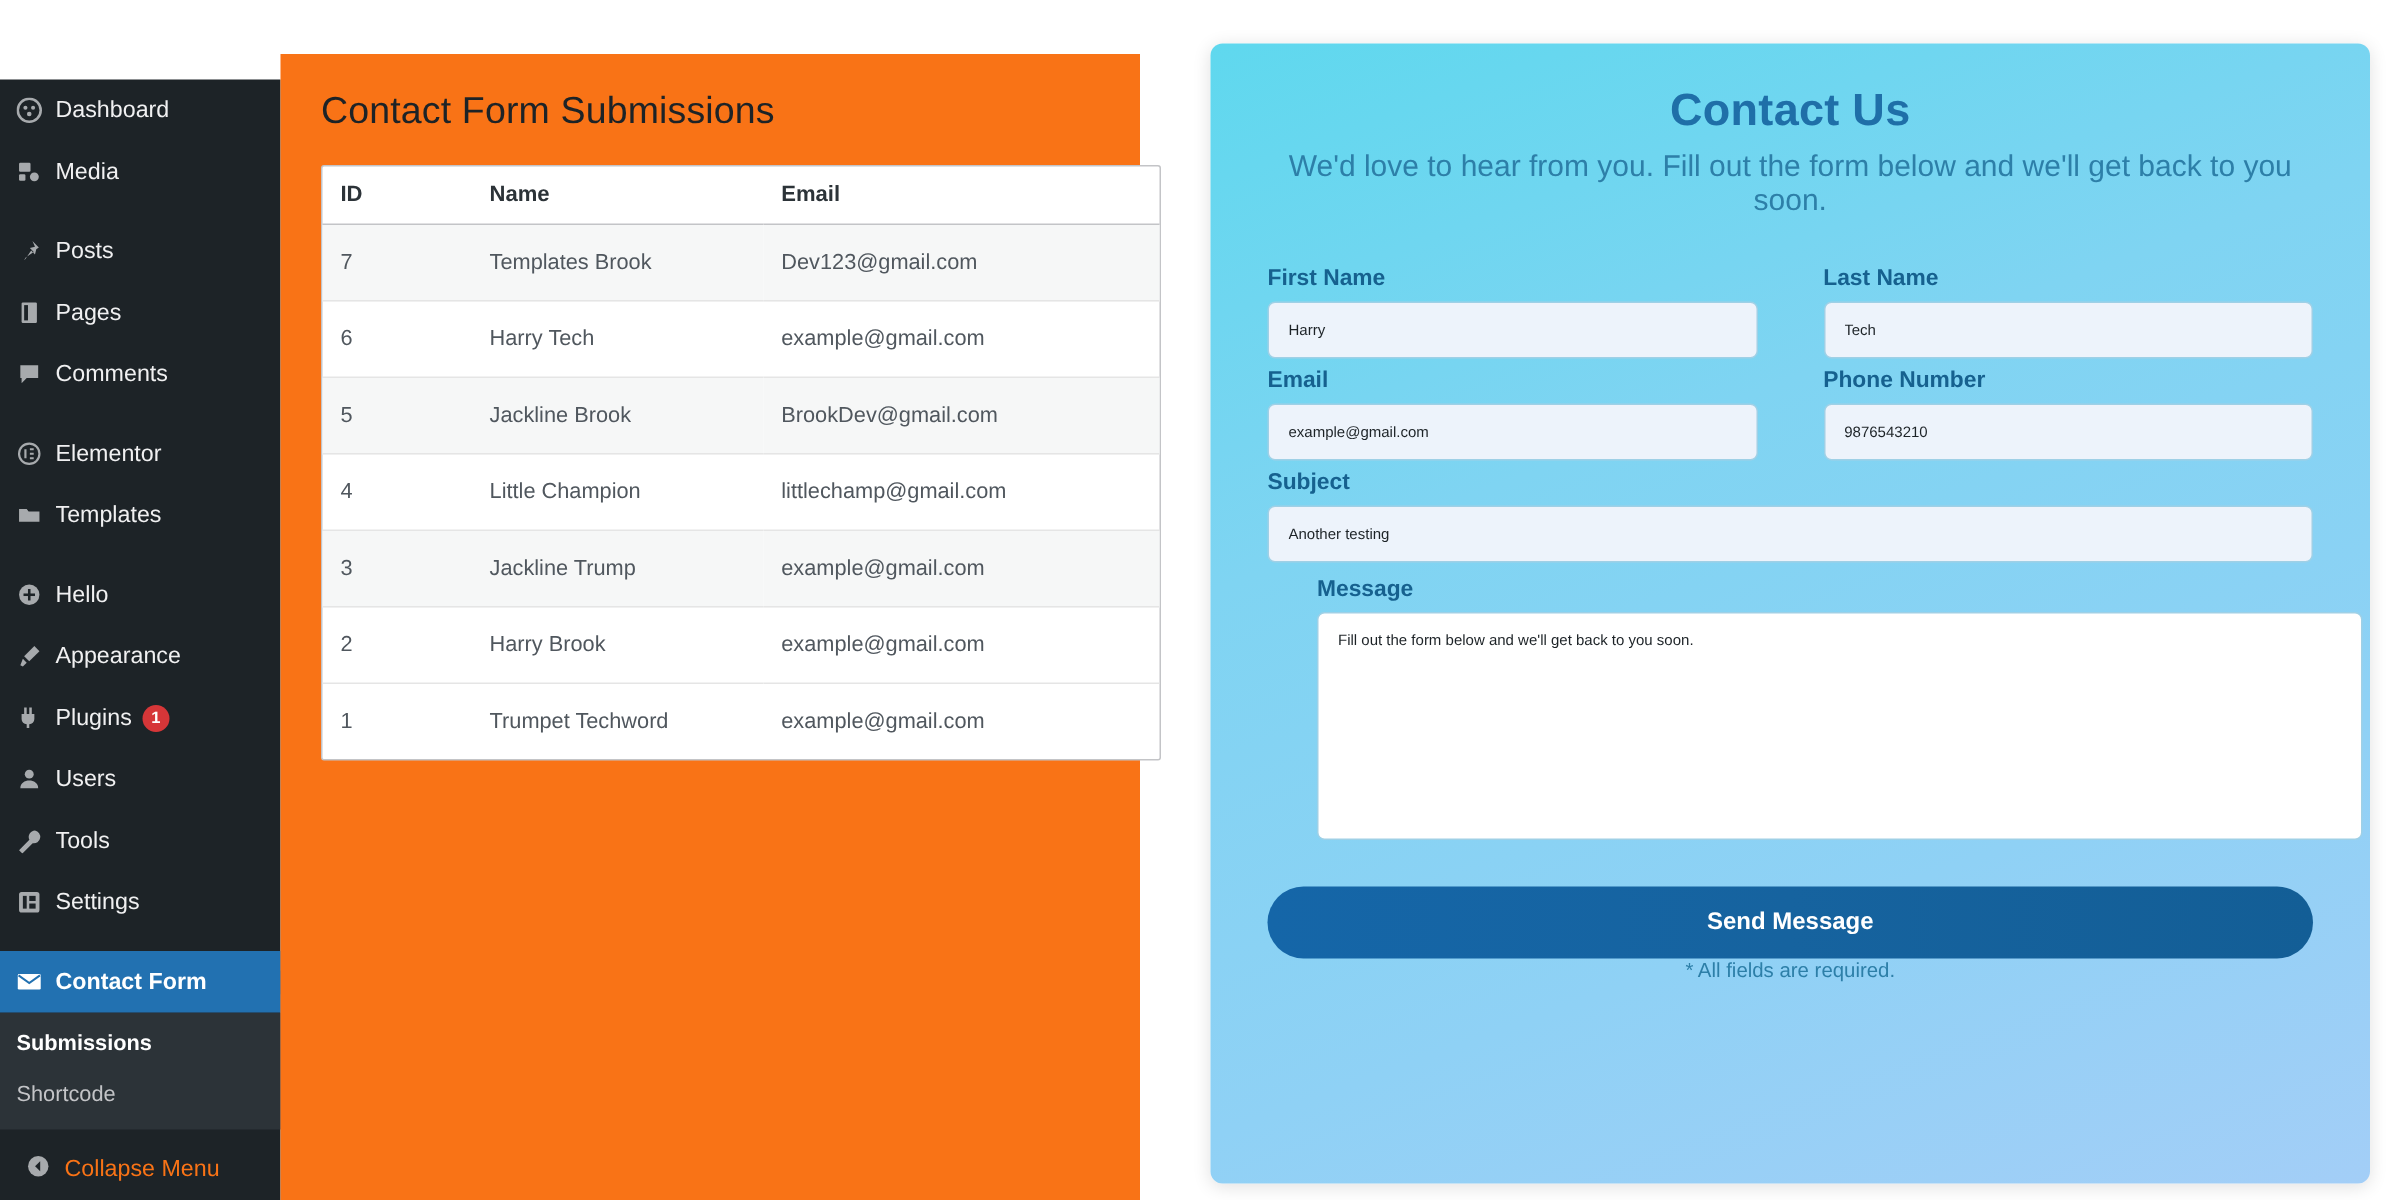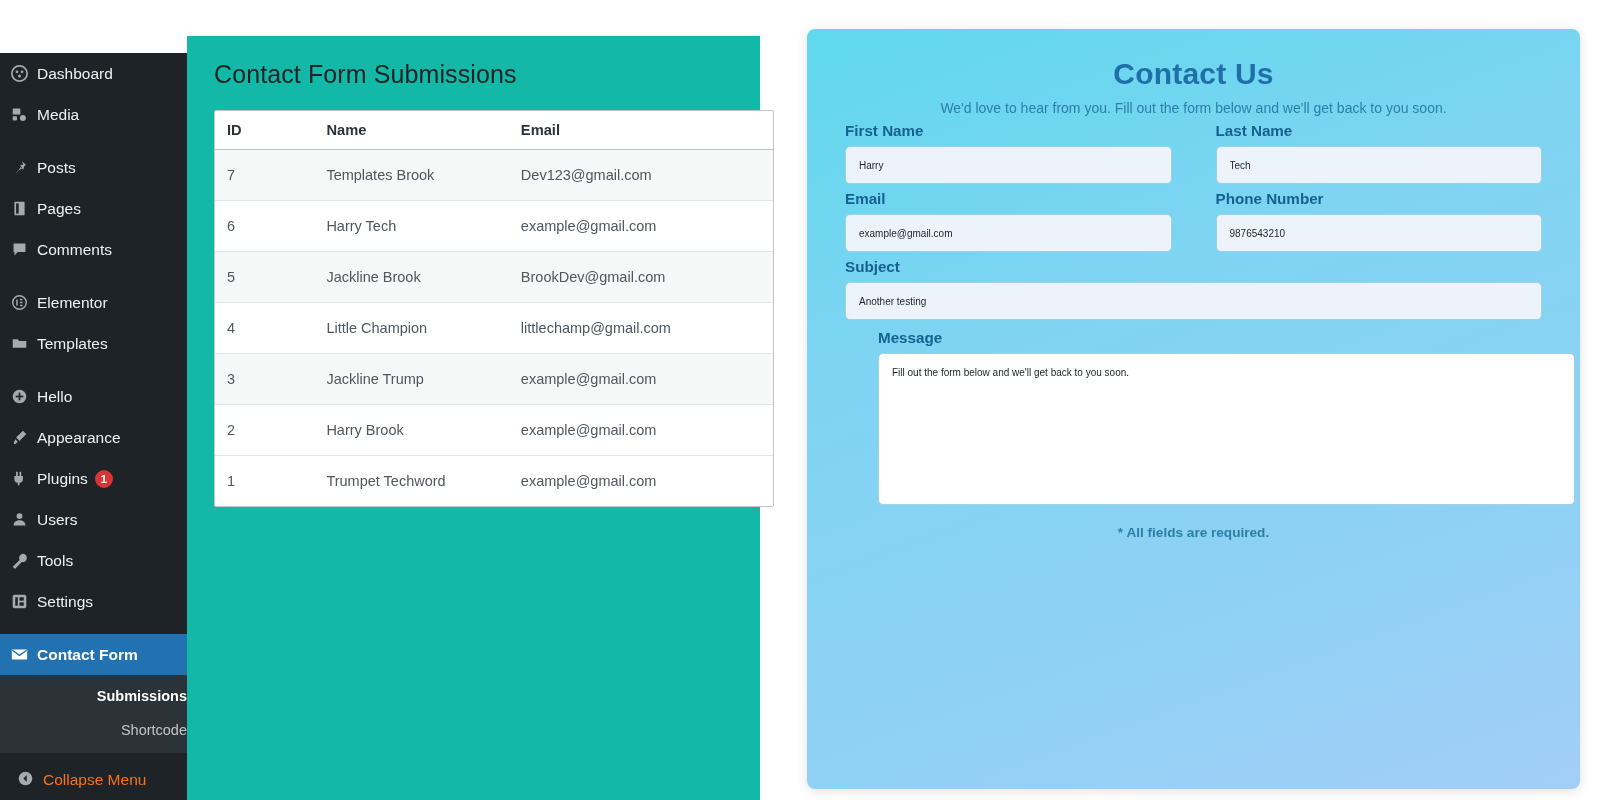--- a/index.html
+++ b/index.html
@@ -79,7 +79,7 @@
   .content {
     position: absolute; left: 187px; top: 36px;
     width: 573px; height: 764px;
-    background: #14b8a6;
+    background: #f97316;
     padding: 24px 0 0 27px;
   }
   .page-title {

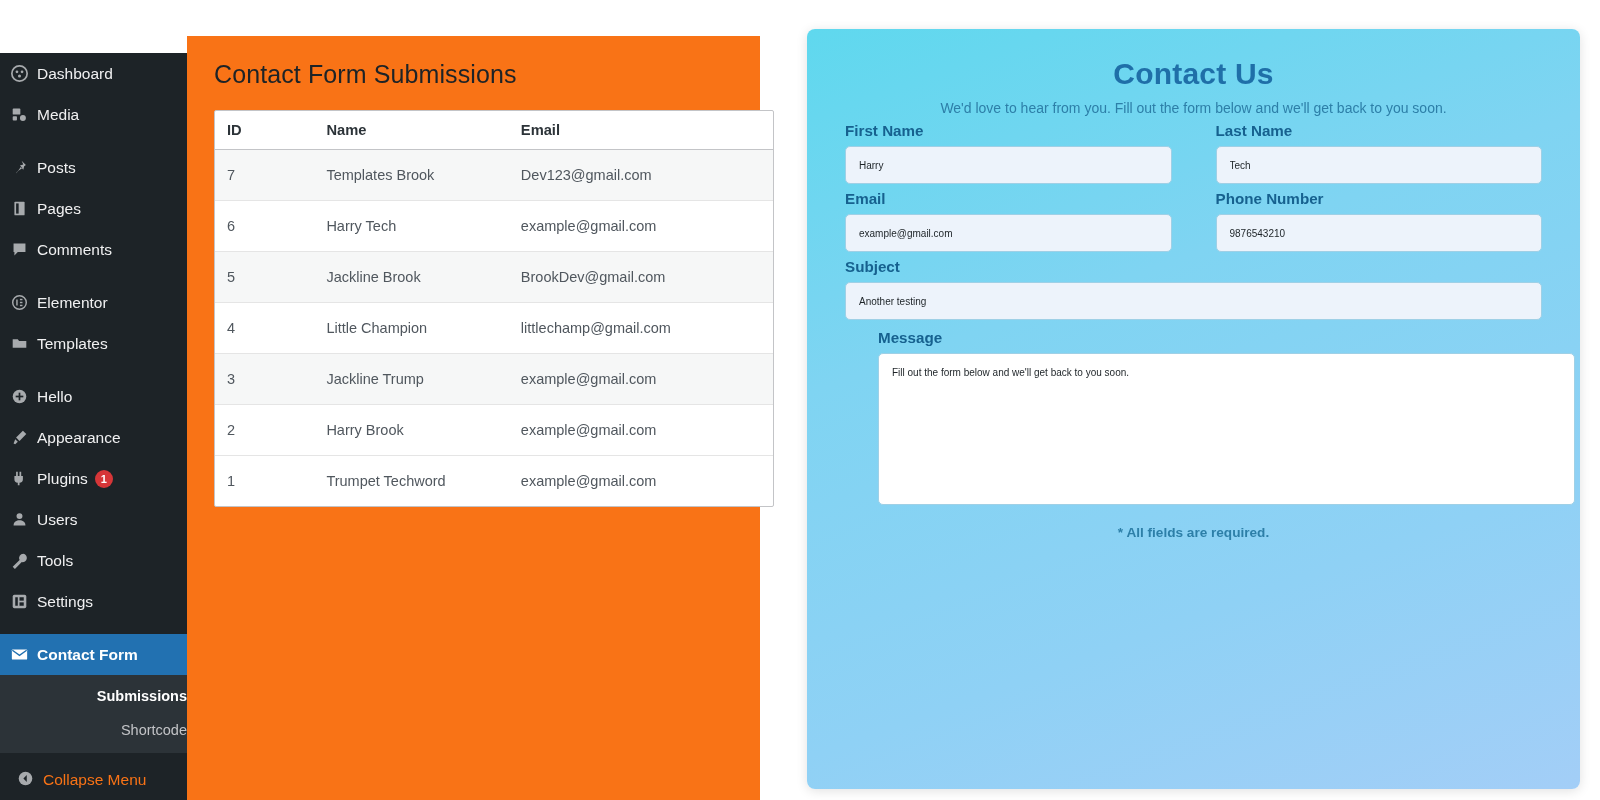--- a/index.html
+++ b/index.html
@@ -137,8 +137,8 @@
   .card .subtitle {
     text-align: center;
     color: #2d7fa8;
-    font-size: 14px;
-    margin-bottom: 6px;
+    font-size: 20px;
+    margin-bottom: 31px;
   }
   .row { display: flex; gap: 44px; }
   .field { margin-bottom: 6px; }

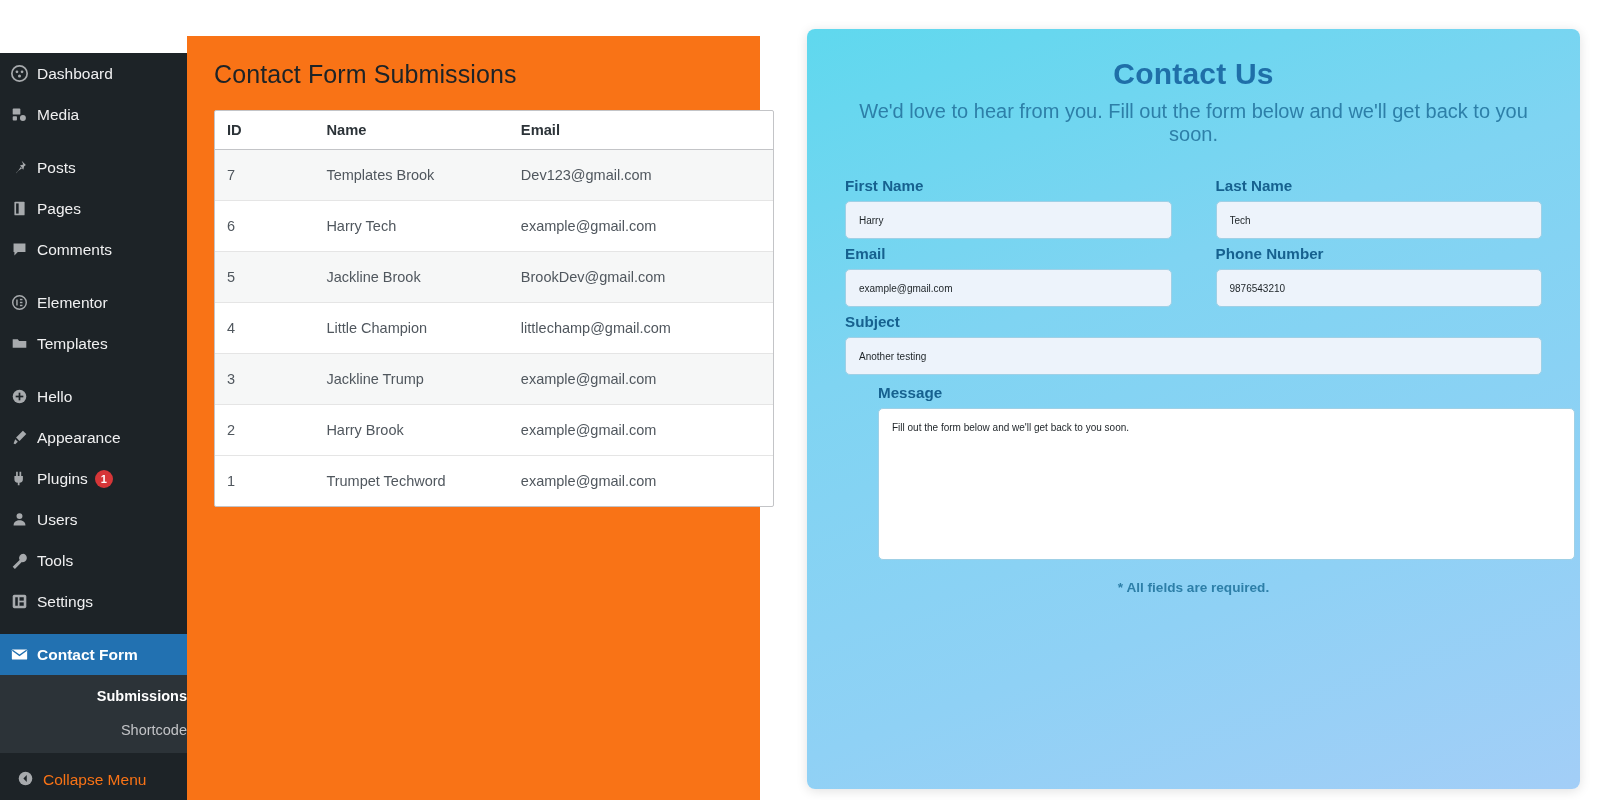--- a/index.html
+++ b/index.html
@@ -450,6 +450,7 @@
       <textarea style="">Fill out the form below and we'll get back to you soon.</textarea>
     </div>
 
+    <button class="send-btn">Send Message</button>
     <div class="required-note">* All fields are required.</div>
   </div>
 

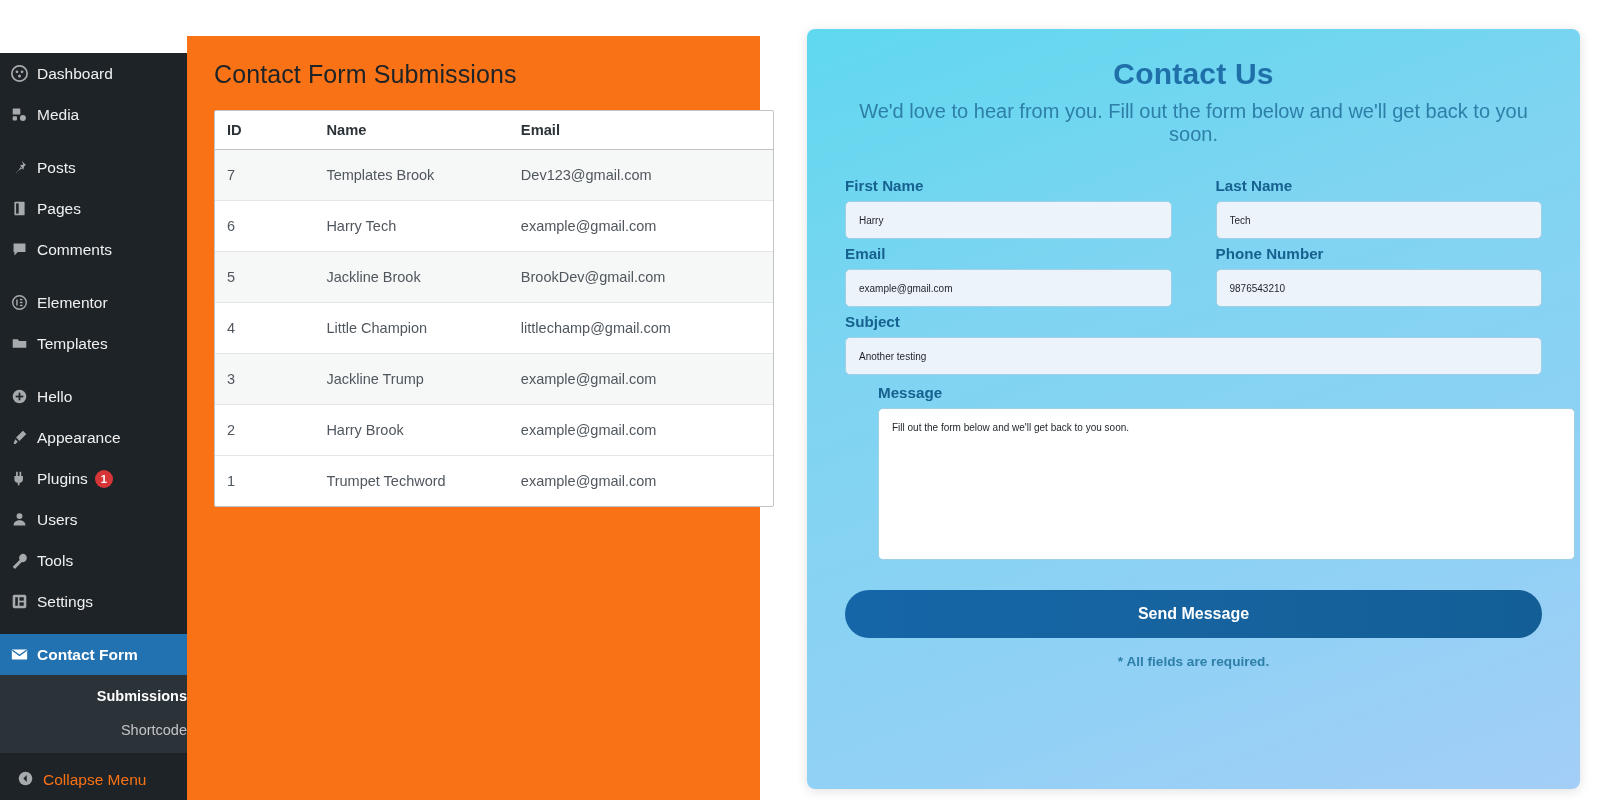--- a/index.html
+++ b/index.html
@@ -189,8 +189,7 @@
     text-align: center;
     color: #2d7fa8;
     font-size: 13.6px;
-    margin-top: 16px;
-    font-weight: bold;
+    margin-top: 0;
   }
 </style>
 </head>

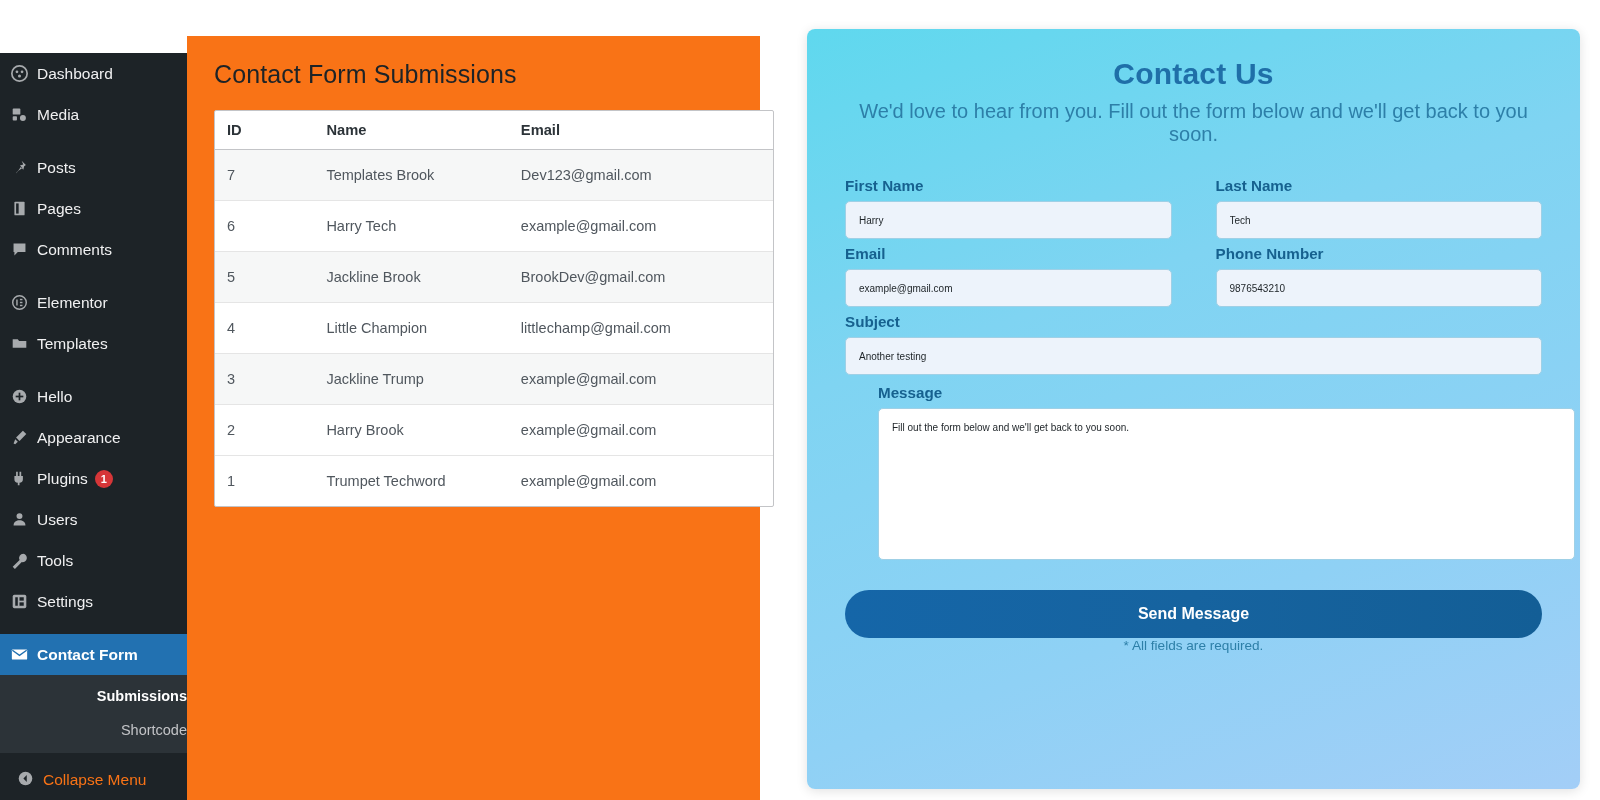--- a/index.html
+++ b/index.html
@@ -65,7 +65,6 @@
     font-size: 14.5px;
     color: #c3c4c7;
     line-height: 26px;
-    text-align: right;
   }
   .submenu .sub-item.active { color: #fff; font-weight: 700; }
   .collapse {

